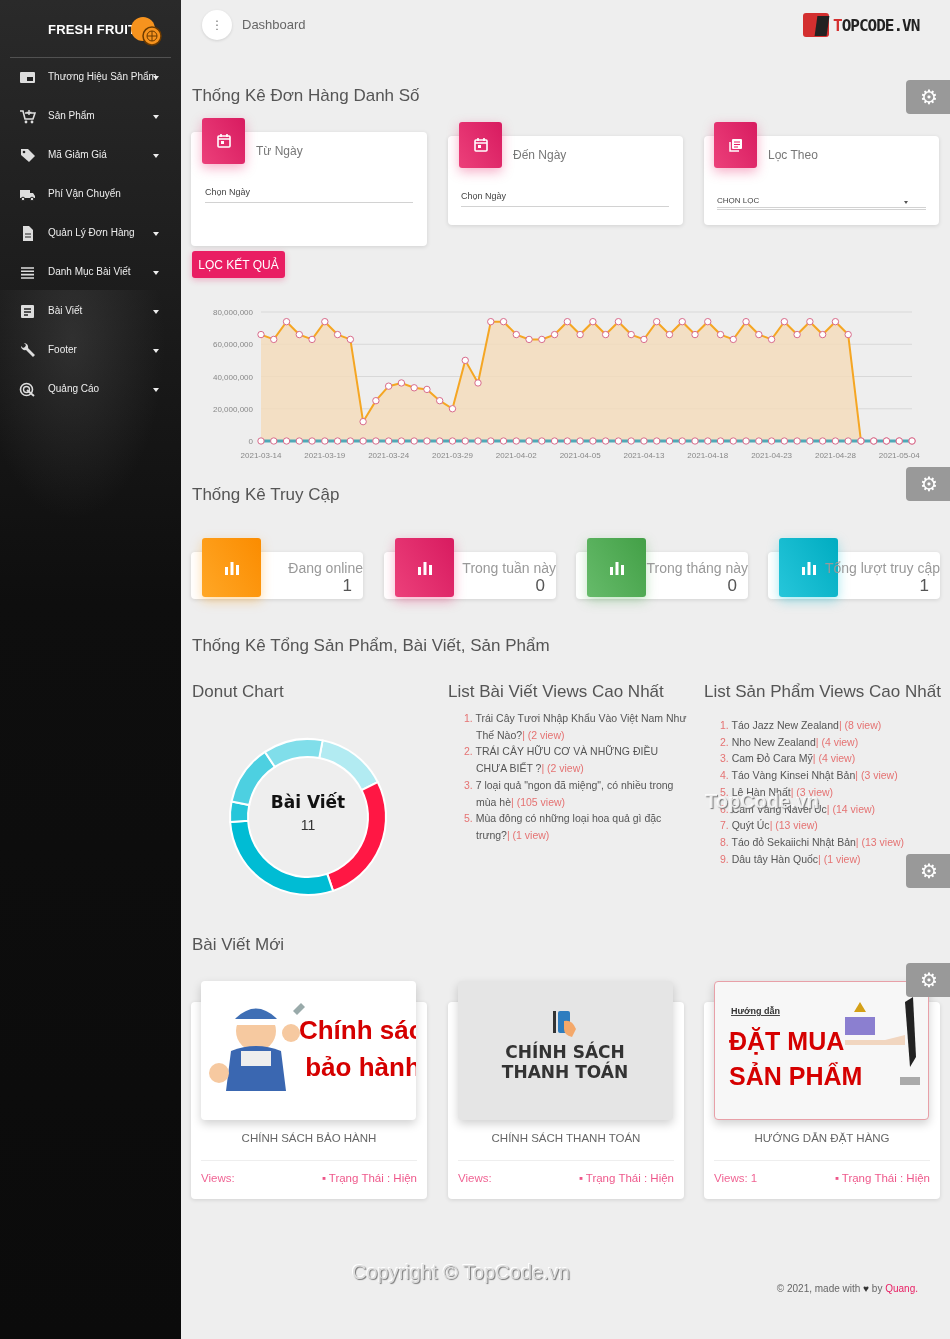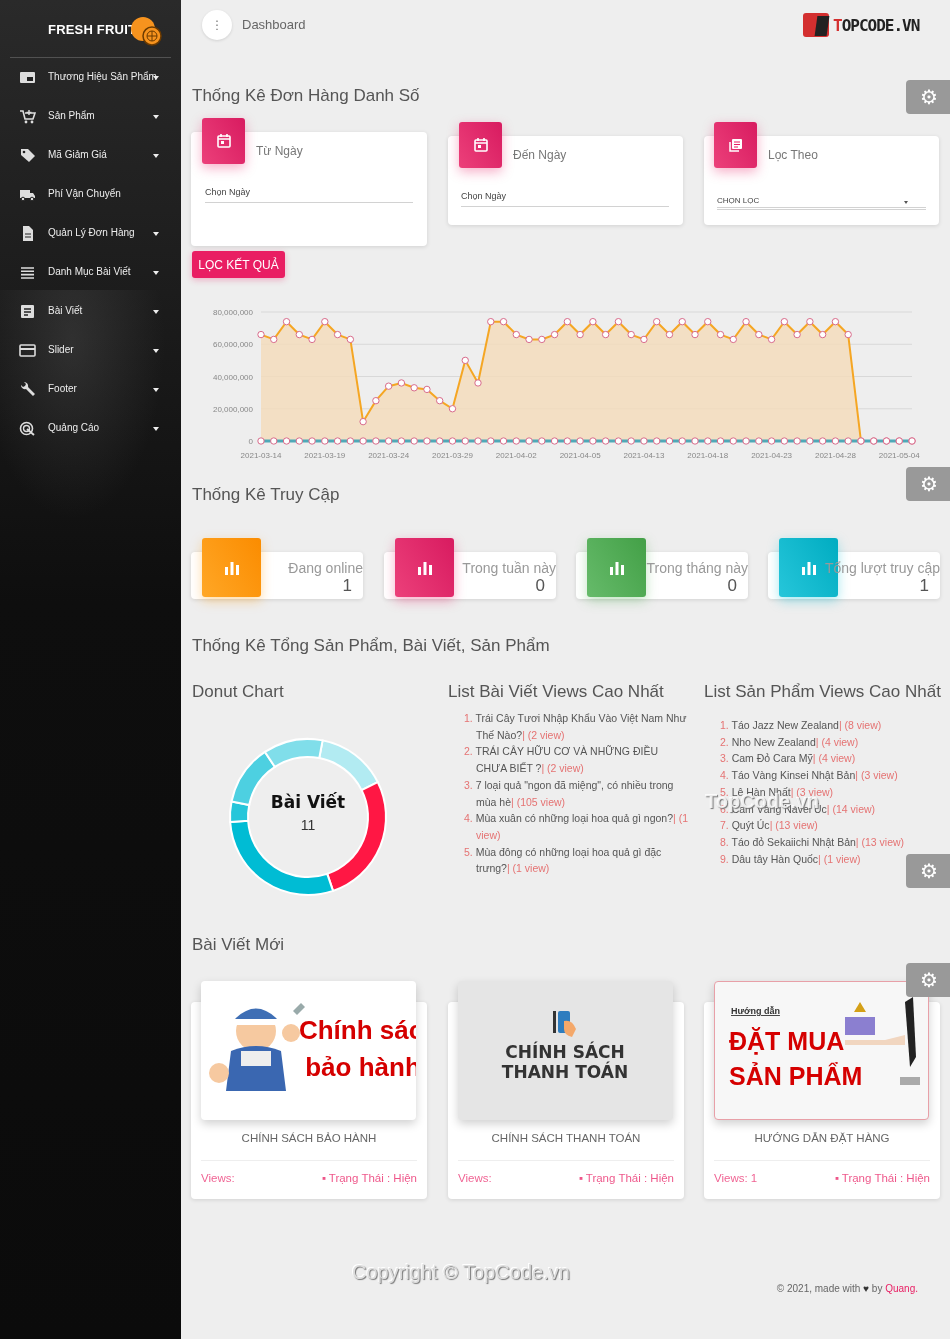--- a/index.html
+++ b/index.html
@@ -121,14 +121,6 @@
           <path d="M5 5h7M5 8h7M5 11h4" stroke="#222" stroke-width="1.3"></path>
         </svg>
       <span class="lbl">Bài Viết</span>
-      <span class="caret"></span>
-    </div>
-    <div class="nav-item">
-      <svg class="ico" viewBox="0 0 17 15">
-          <rect x="1" y="2" width="15" height="11" rx="1" fill="none" stroke="#ddd" stroke-width="1.6"></rect>
-          <path d="M1 6h15" stroke="#ddd" stroke-width="2"></path>
-        </svg>
-      <span class="lbl">Slider</span>
       <span class="caret"></span>
     </div>
     <div class="nav-item">

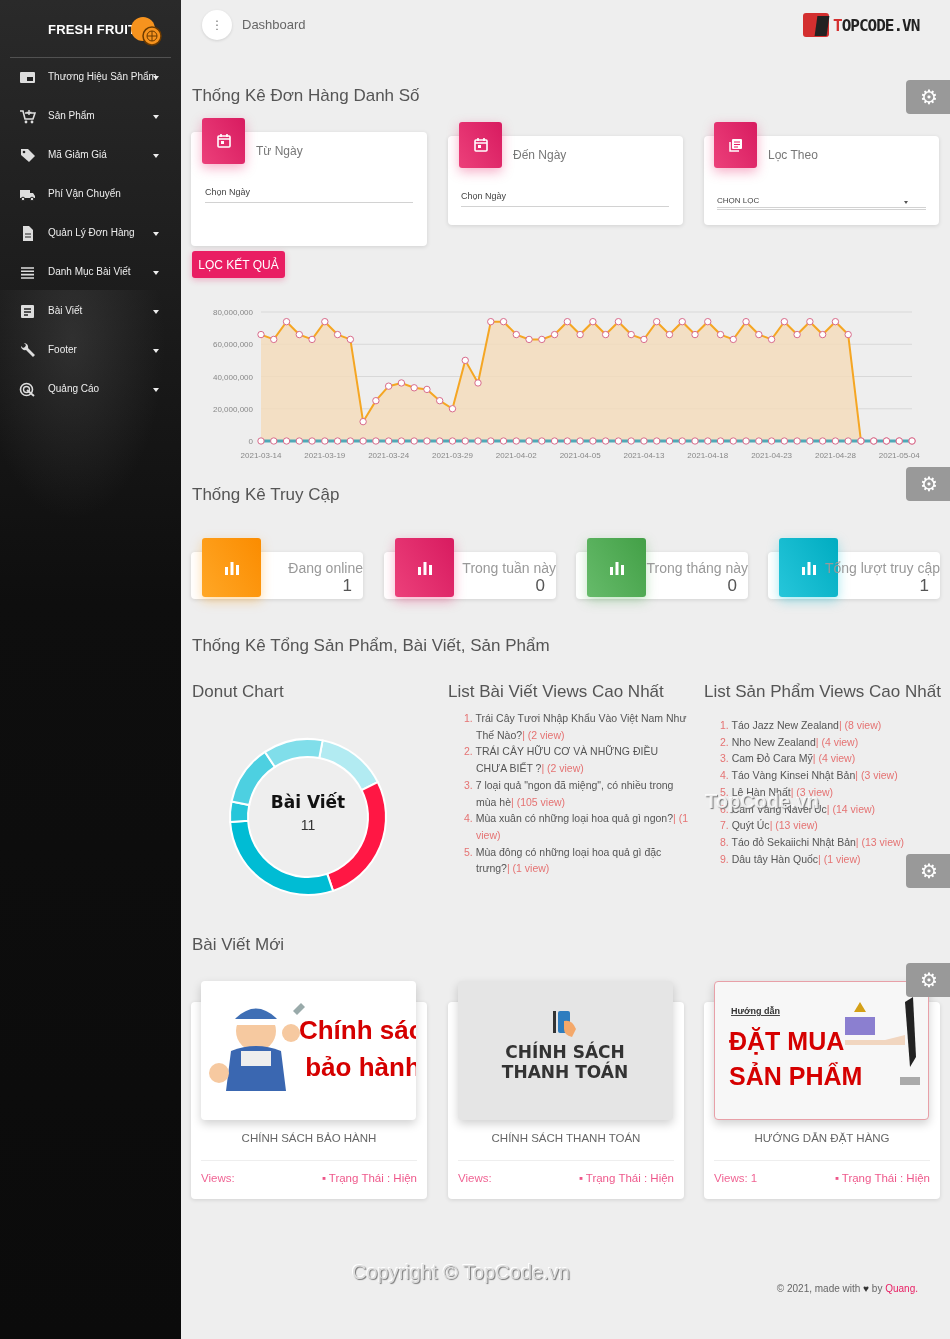--- a/index.html
+++ b/index.html
@@ -395,7 +395,6 @@
     <li style="text-indent: -12px; padding-left: 12px;"><span class="num">1. </span><span>Trái Cây Tươi Nhập Khẩu Vào Việt Nam Như Thế Nào?</span><span class="v">| (2 view)</span></li>
     <li style="text-indent: -12px; padding-left: 12px;"><span class="num">2. </span><span>TRÁI CÂY HỮU CƠ VÀ NHỮNG ĐIỀU CHƯA BIẾT ?</span><span class="v">| (2 view)</span></li>
     <li style="text-indent: -12px; padding-left: 12px;"><span class="num">3. </span><span>7 loại quả "ngon đã miệng", có nhiều trong mùa hè</span><span class="v">| (105 view)</span></li>
-    <li style="text-indent: -12px; padding-left: 12px;"><span class="num">4. </span><span>Mùa xuân có những loại hoa quả gì ngon?</span><span class="v">| (1 view)</span></li>
     <li style="text-indent: -12px; padding-left: 12px;"><span class="num">5. </span><span>Mùa đông có những loại hoa quả gì đặc trưng?</span><span class="v">| (1 view)</span></li>
   </ol>
 

